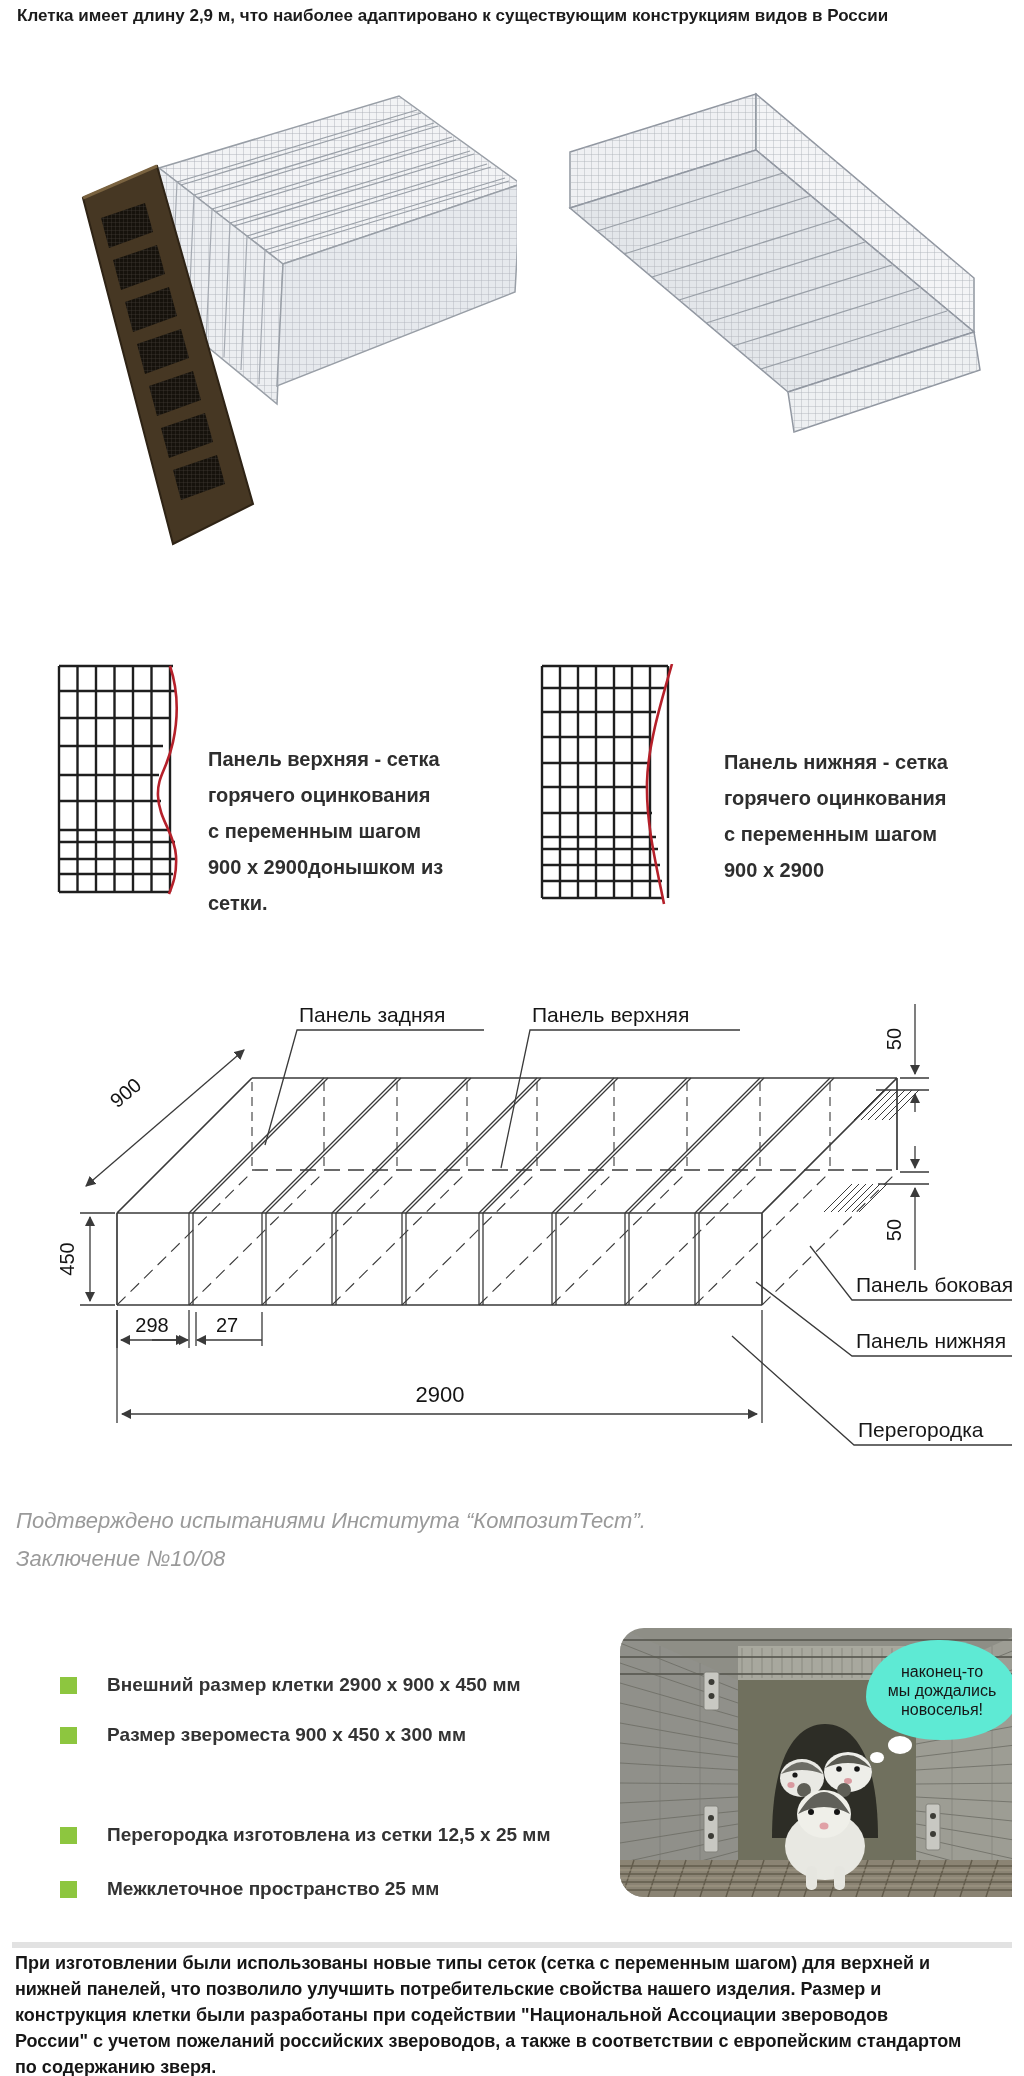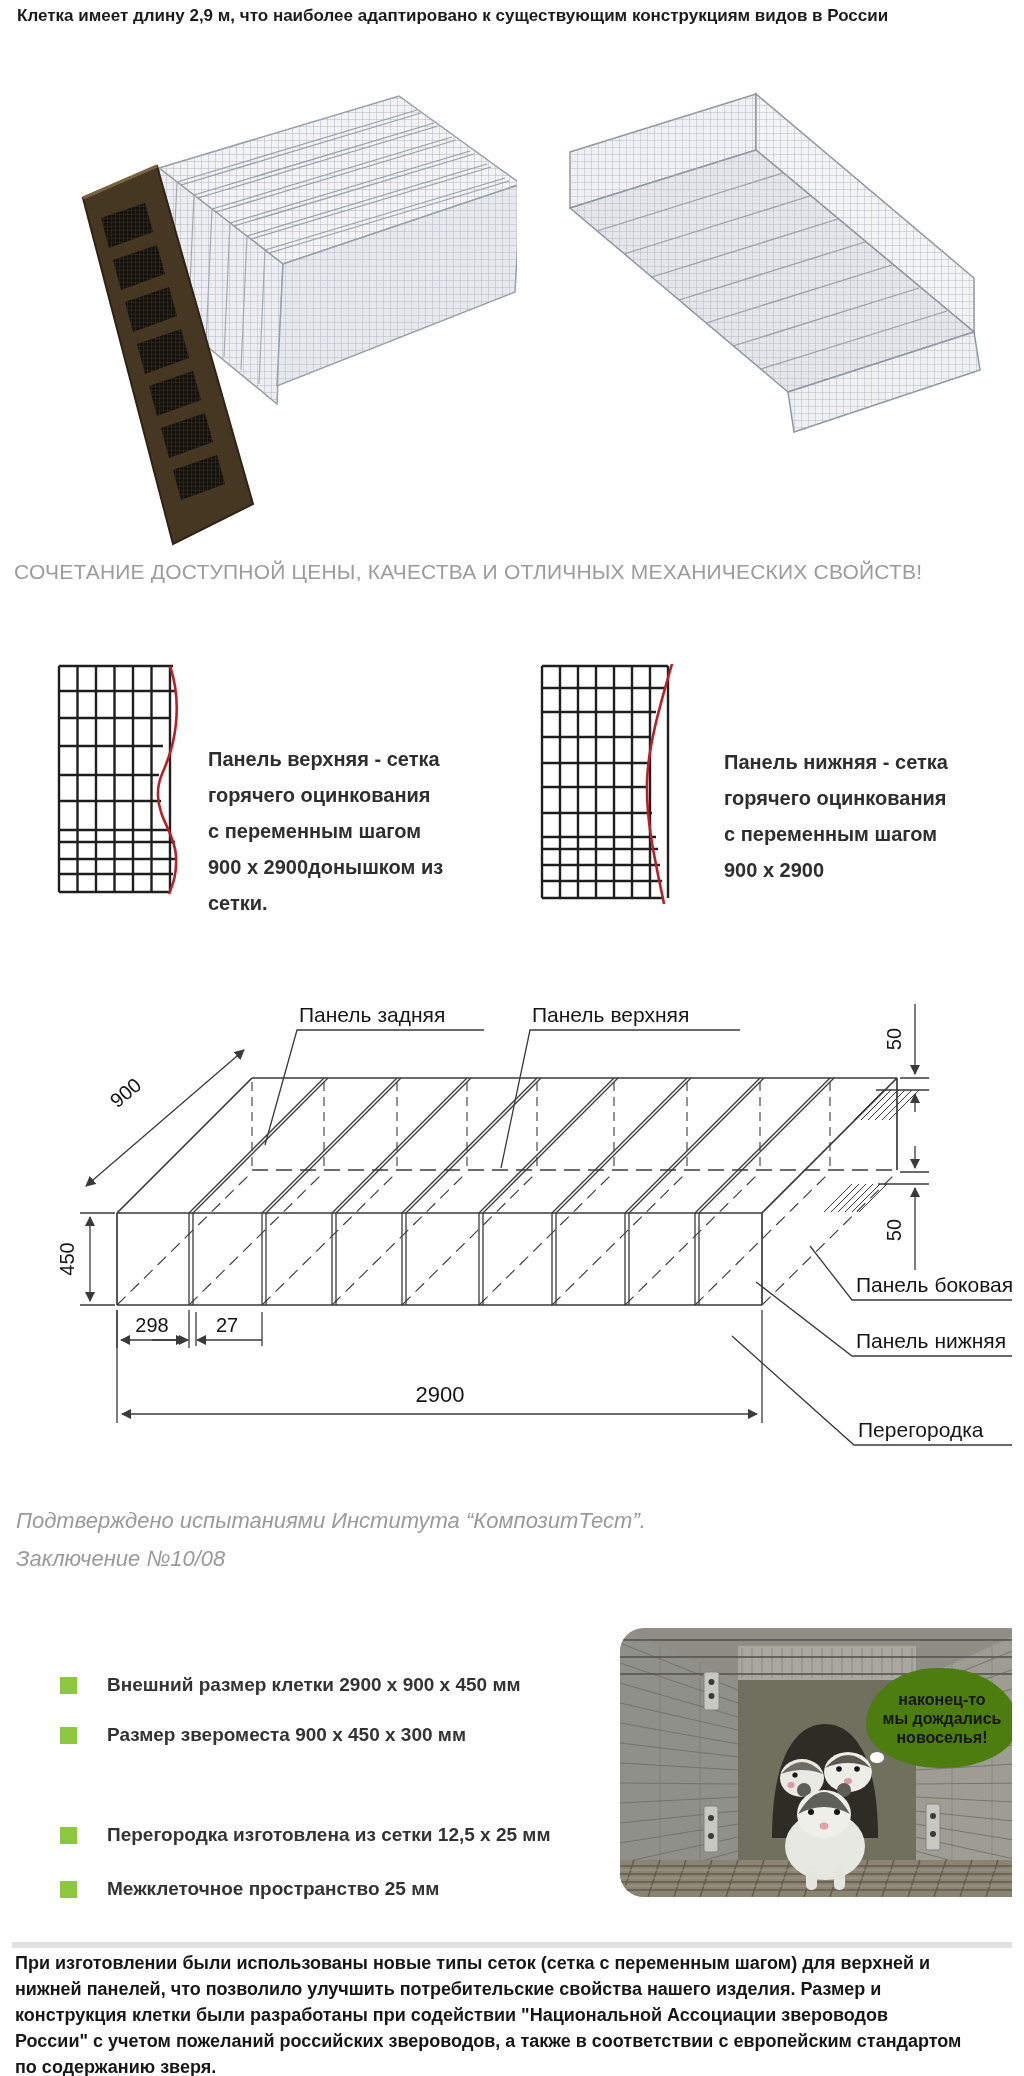--- a/index.html
+++ b/index.html
@@ -110,7 +110,6 @@
     </g>
   </svg>
 
-  <div class="slogan">СОЧЕТАНИЕ ДОСТУПНОЙ ЦЕНЫ, КАЧЕСТВА И ОТЛИЧНЫХ МЕХАНИЧЕСКИХ СВОЙСТВ!</div>
 
   <svg class="gridsvg" style="left:45px;top:664px" width="130" height="236" viewBox="0 0 130 236">
     <g stroke="#1e1e1e" stroke-width="2.4" fill="none">

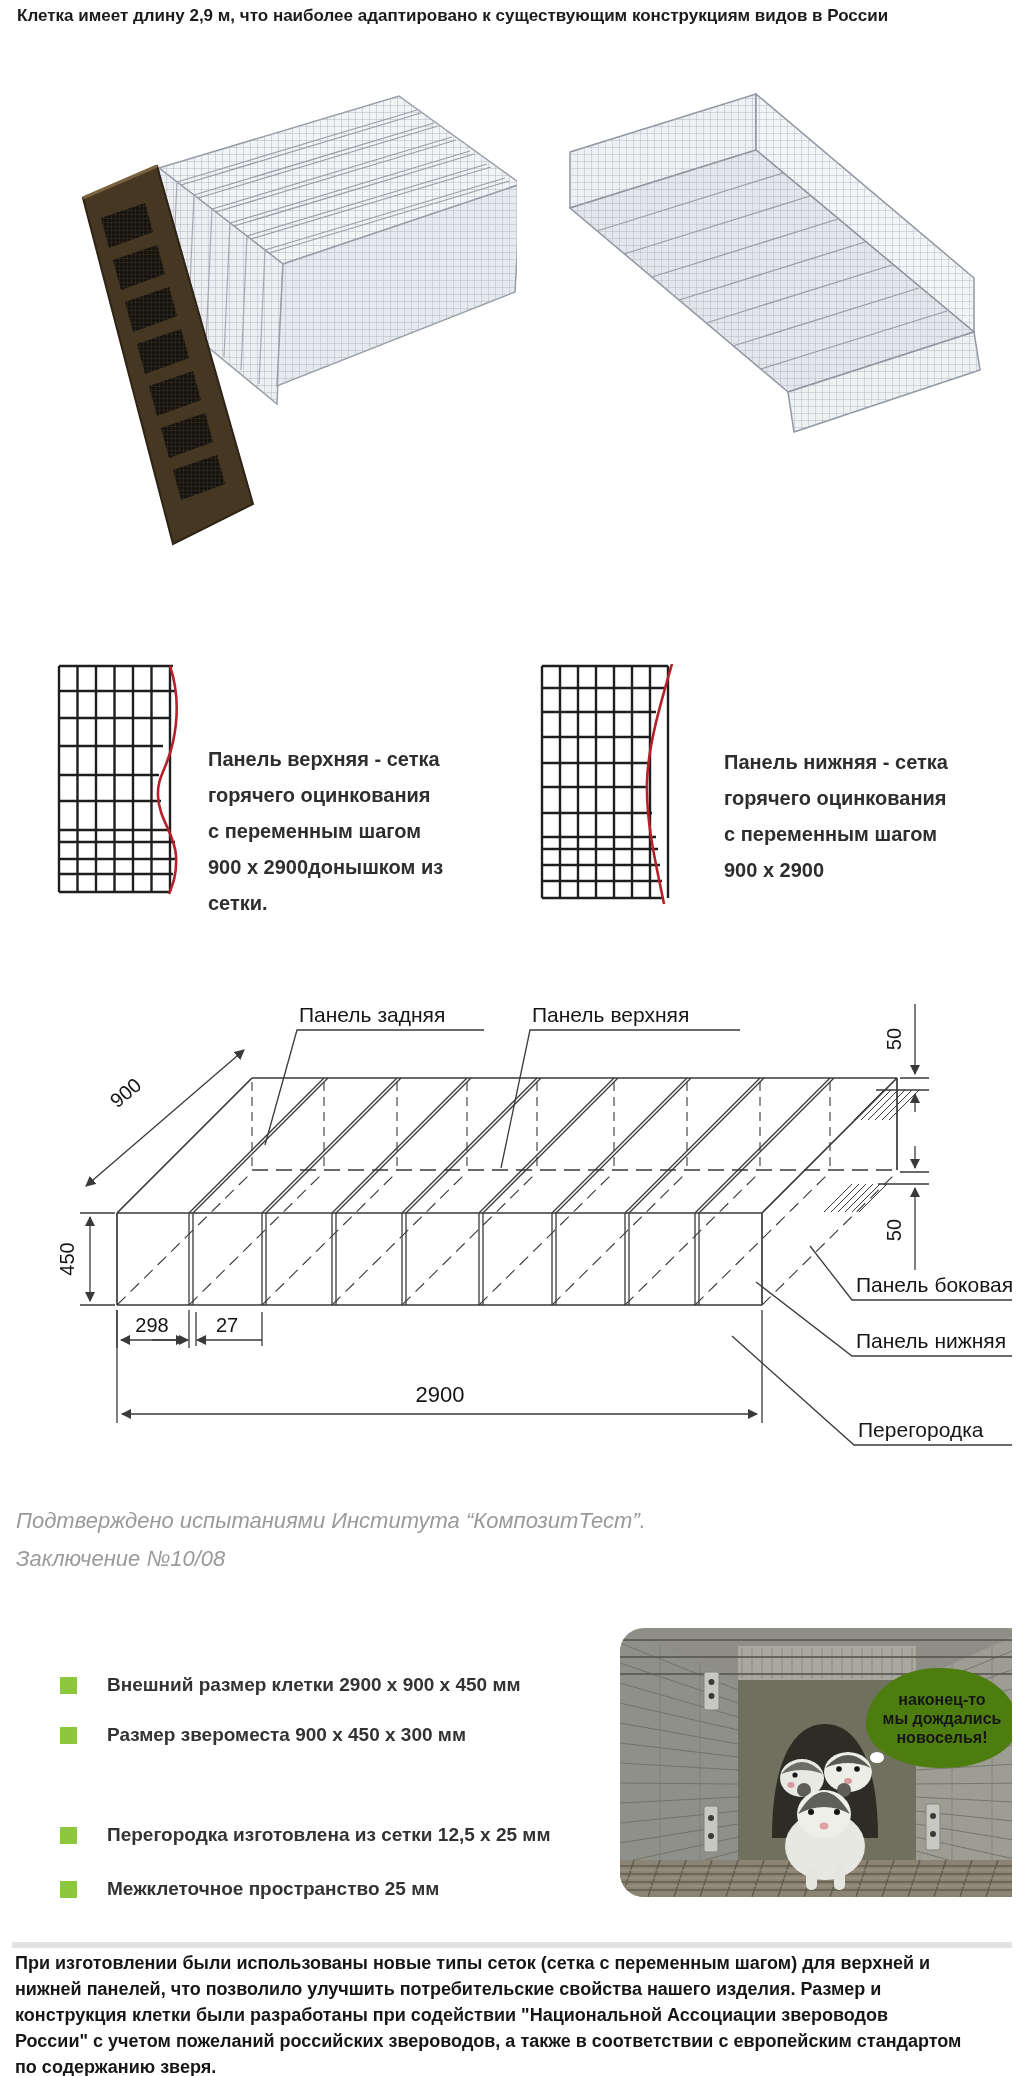--- a/index.html
+++ b/index.html
@@ -18,9 +18,9 @@
   .bullet{width:17px;height:17px;background:#8dc63f;display:inline-block;margin-top:3px;flex:0 0 17px;}
   .feature-text{margin-left:30px;font-size:19px;font-weight:bold;color:#333;white-space:nowrap;}
   .ferret{position:absolute;left:608px;top:1628px;width:412px;height:269px;border-radius:24px;overflow:hidden;}
-  .bubble{position:absolute;right:14px;top:12px;width:152px;height:100px;background:#4d7c0f;
+  .bubble{position:absolute;right:14px;top:12px;width:152px;height:100px;background:#5eead4;
           border-radius:48% 52% 50% 50%/58% 58% 44% 44%;display:flex;align-items:center;justify-content:center;
-          font-size:16px;line-height:19px;font-weight:bold;color:#161616;text-align:center;white-space:pre-line;margin-top:28px;}
+          font-size:16px;line-height:19px;font-weight:normal;color:#161616;text-align:center;white-space:pre-line;}
   .tail1{position:absolute;right:120px;top:108px;width:24px;height:18px;background:#fff;border-radius:50%;}
   .tail2{position:absolute;right:148px;top:124px;width:14px;height:11px;background:#fff;border-radius:50%;}
   .divider{position:absolute;left:0;top:1942px;width:1024px;height:6px;background:#e2e2e2;}

